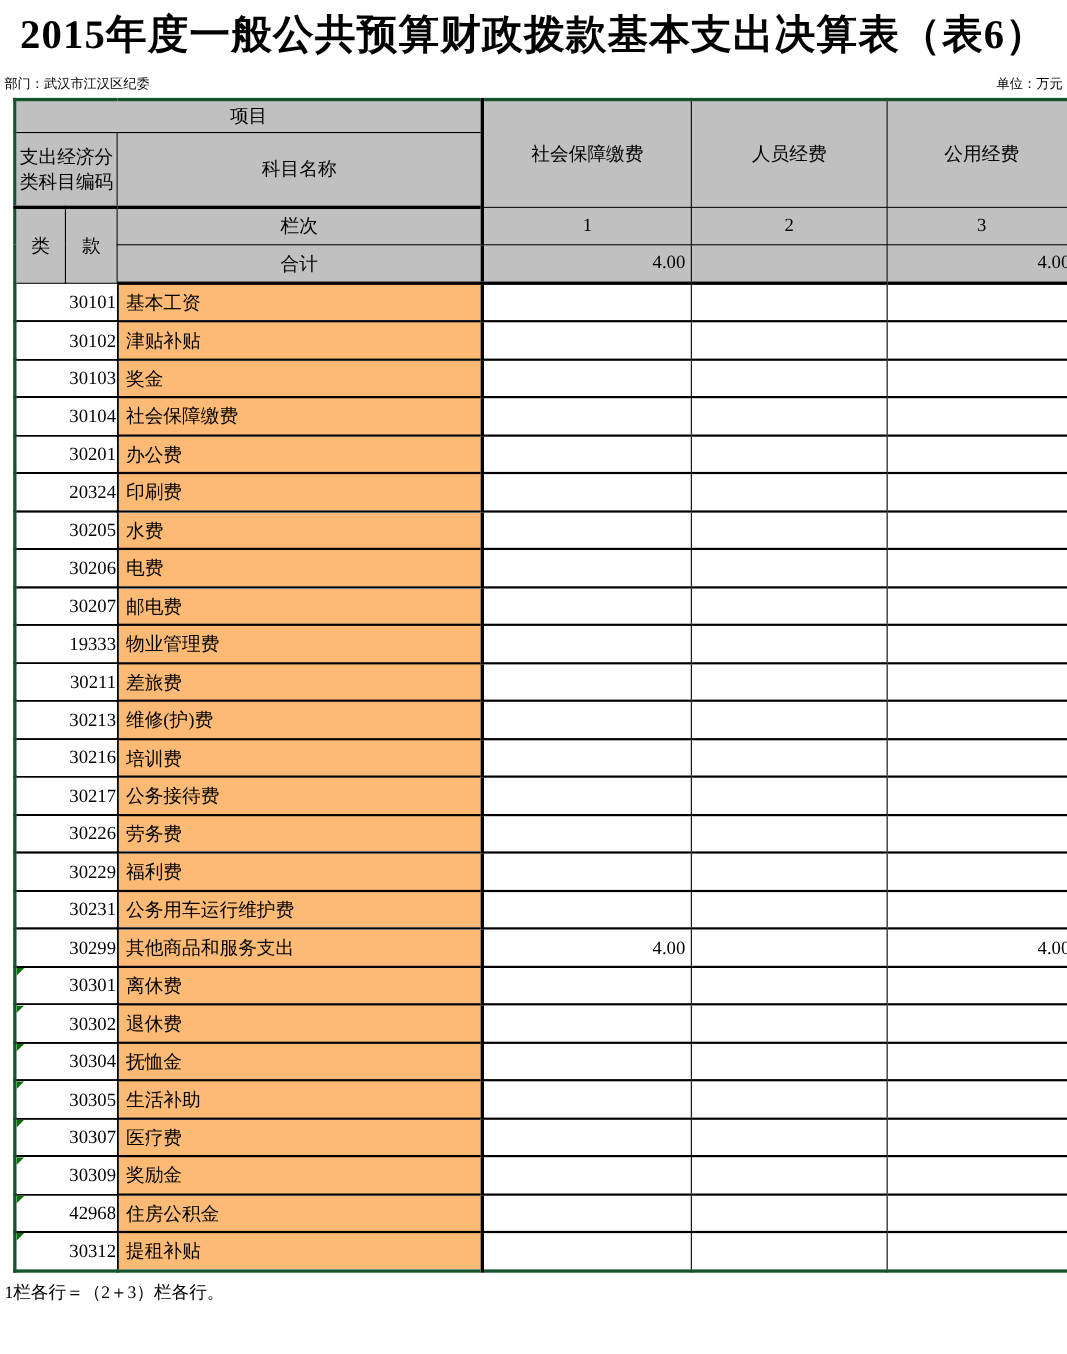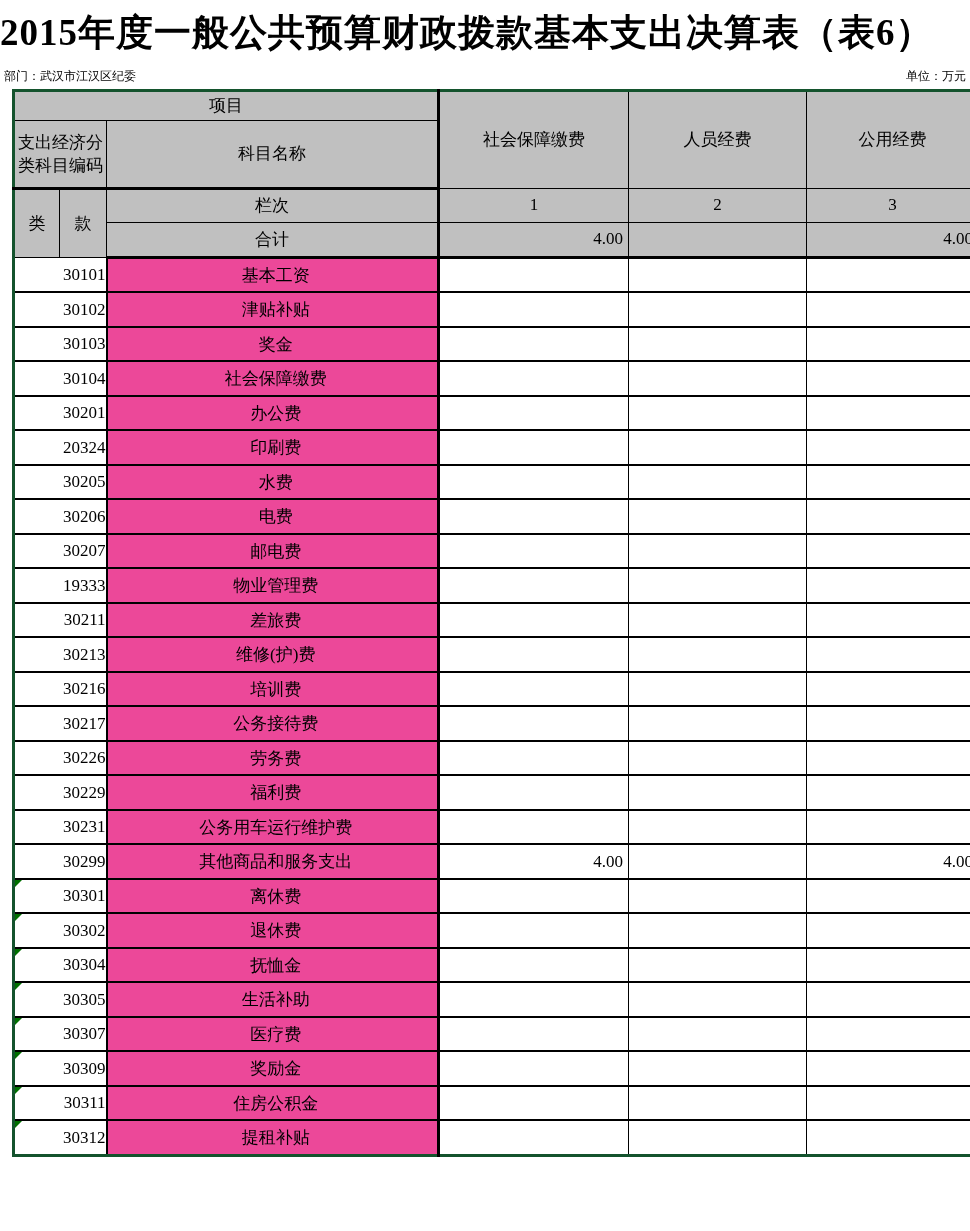--- a/index.html
+++ b/index.html
@@ -13,7 +13,7 @@
 
   .title {
     margin: 2px 0 10px 0;
-    text-align: left;
+    text-align: center;
     font-size: 37px;
     font-weight: bold;
     line-height: 1.35;

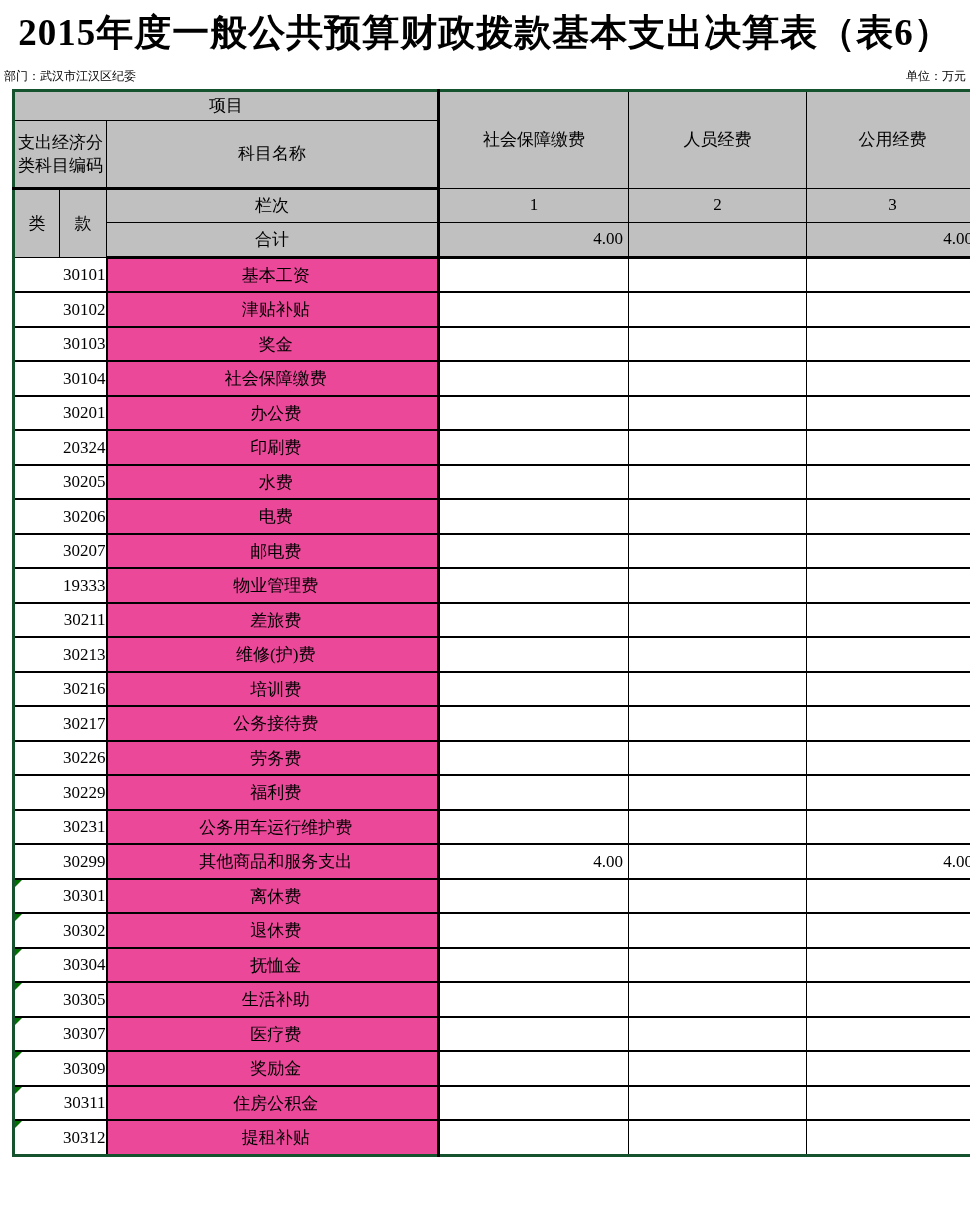--- a/index.html
+++ b/index.html
@@ -62,8 +62,8 @@
     font-size: 17px;
   }
   tbody td.name {
-    background: #ec4899;
-    text-align: center;
+    background: #fdba74;
+    text-align: left;
     padding-left: 7px;
   }
   tbody td.val { text-align: right; padding-right: 5px; }

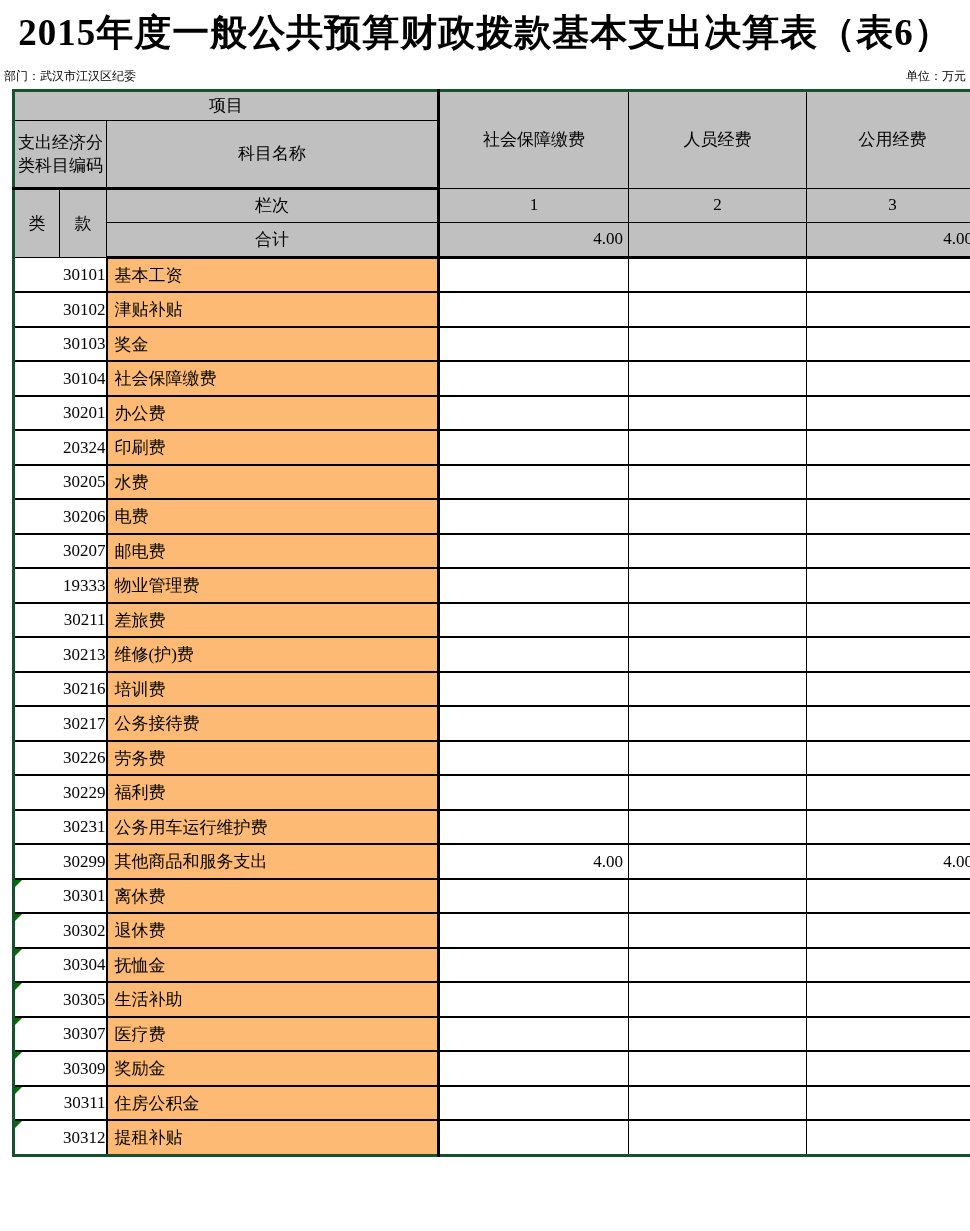--- a/index.html
+++ b/index.html
@@ -298,7 +298,7 @@
     <td class="val"></td>
   </tr>
         <tr class="marked">
-    <td class="code" colspan="2"><span class="tri"></span><span class="code-text">30311</span></td>
+    <td class="code" colspan="2"><span class="tri"></span><span class="code-text">42968</span></td>
     <td class="name">住房公积金</td>
     <td class="val thickl"></td>
     <td class="val"></td>

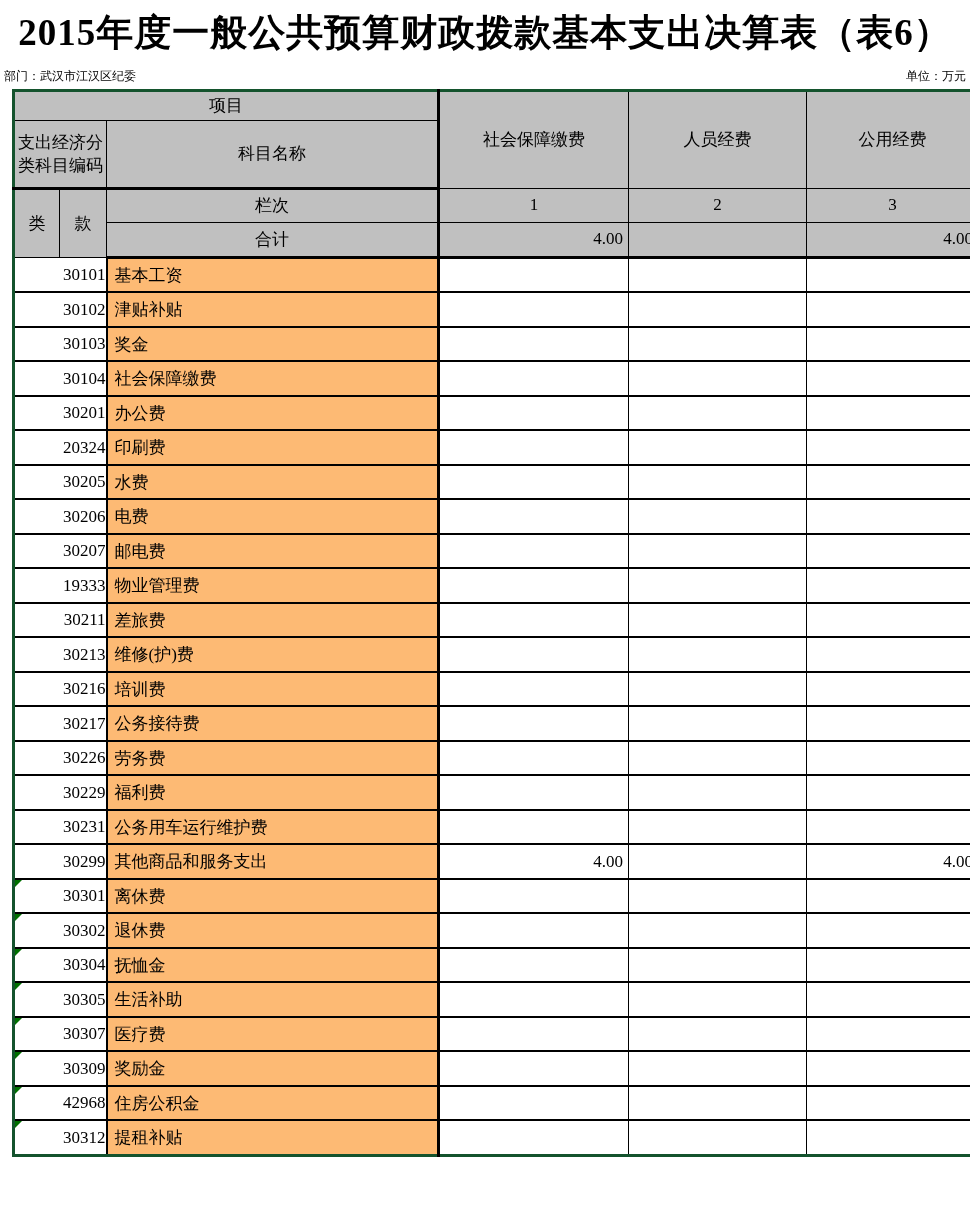--- a/index.html
+++ b/index.html
@@ -315,6 +315,7 @@
   </table>
 
   <div class="notes">
+    <p>1栏各行＝（2＋3）栏各行。</p>
   </div>
 
 </div>

